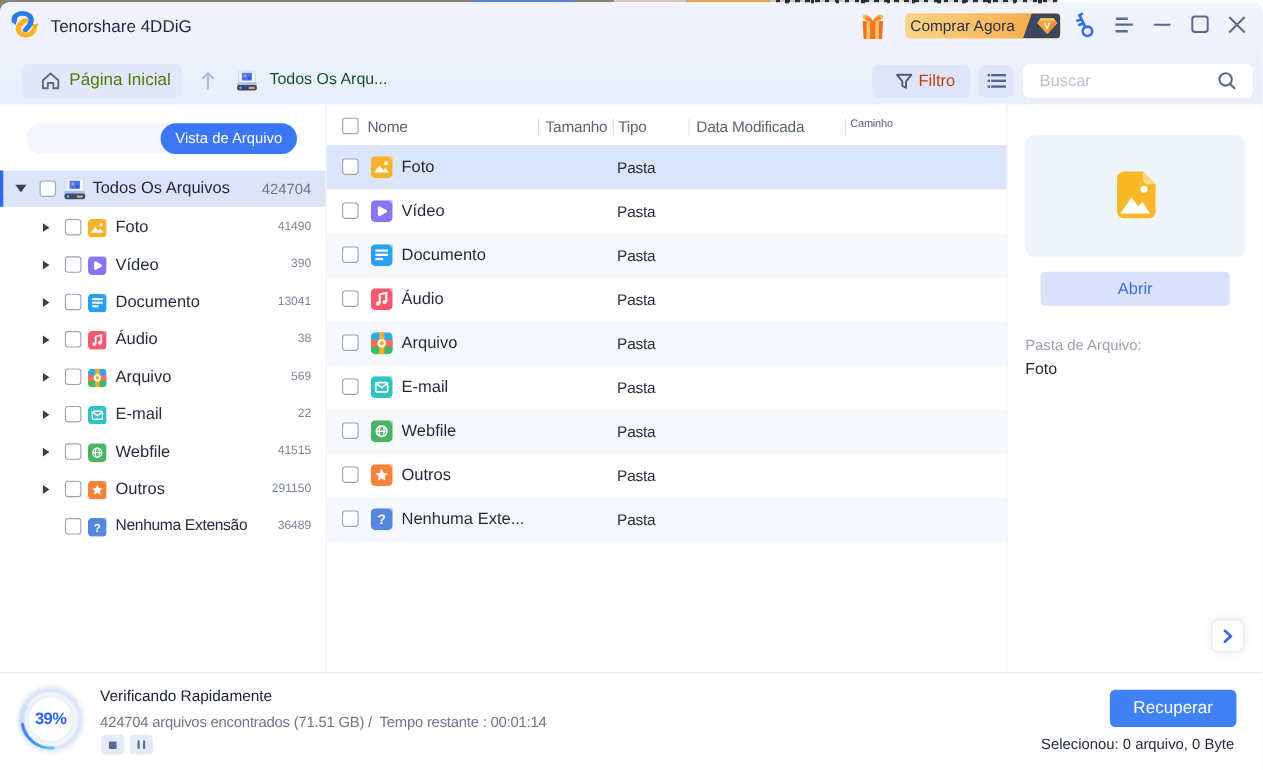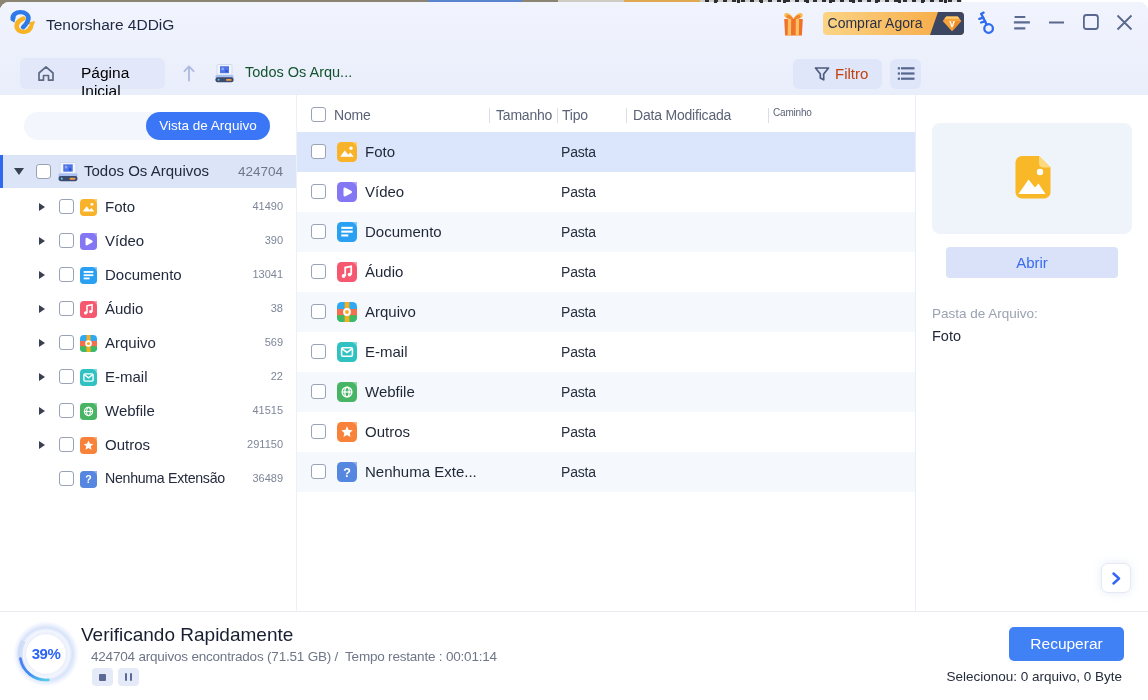--- a/index.html
+++ b/index.html
@@ -162,7 +162,7 @@
     <svg class="abs" style="left:17px; top:7px;" width="18" height="17" viewBox="0 0 18 17">
       <path d="M2 8 L9 1.8 L16 8 L16 15.2 L11.5 15.2 L11.5 10.5 L6.5 10.5 L6.5 15.2 L2 15.2 Z" fill="none" stroke="#5d6a85" stroke-width="1.7" stroke-linejoin="round"></path>
     </svg>
-    <div class="abs" style="left:43px; top:6px; font-size:15.5px; color:#000000;margin-left:18px;">Página Inicial</div>
+    <div class="abs" style="left:43px; top:6px; font-size:15.5px; color:#4d7c0f;">Página Inicial</div>
   </div>
   <svg class="abs" style="left:183px; top:62px;" width="12" height="18" viewBox="0 0 12 18">
     <g stroke="#b0bbdf" stroke-width="1.9" fill="none" stroke-linecap="round" stroke-linejoin="round">

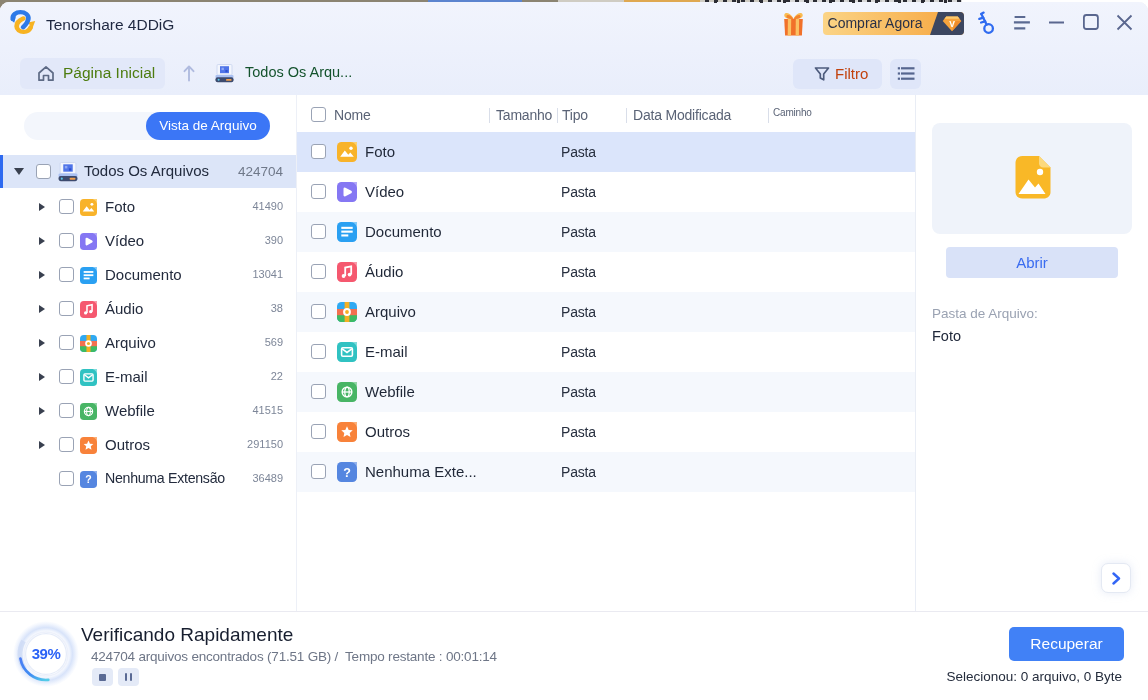--- a/index.html
+++ b/index.html
@@ -202,6 +202,13 @@
       </g>
     </svg>
   </div>
+  <div id="searchbox" class="abs" style="left:930px; top:56px; width:209px; height:31px; background:#fff; border-radius:6px;">
+    <div class="abs" style="left:15px; top:7px; font-size:15px; color:#b9c1cf;">Buscar</div>
+    <svg class="abs" style="left:177px; top:7px;" width="17" height="17" viewBox="0 0 17 17">
+      <circle cx="7.2" cy="7.2" r="5.6" fill="none" stroke="#5c6988" stroke-width="1.9"></circle>
+      <path d="M11.5 11.5 L15.3 15.3" stroke="#5c6988" stroke-width="1.9" stroke-linecap="round"></path>
+    </svg>
+  </div>
 
   <div id="sidebar" class="abs" style="left:0; top:93px; width:296px; height:516px; background:#fff;">
     <div class="abs" style="left:24px; top:17px; width:246px; height:28px; background:#f3f6fc; border-radius:14px;">

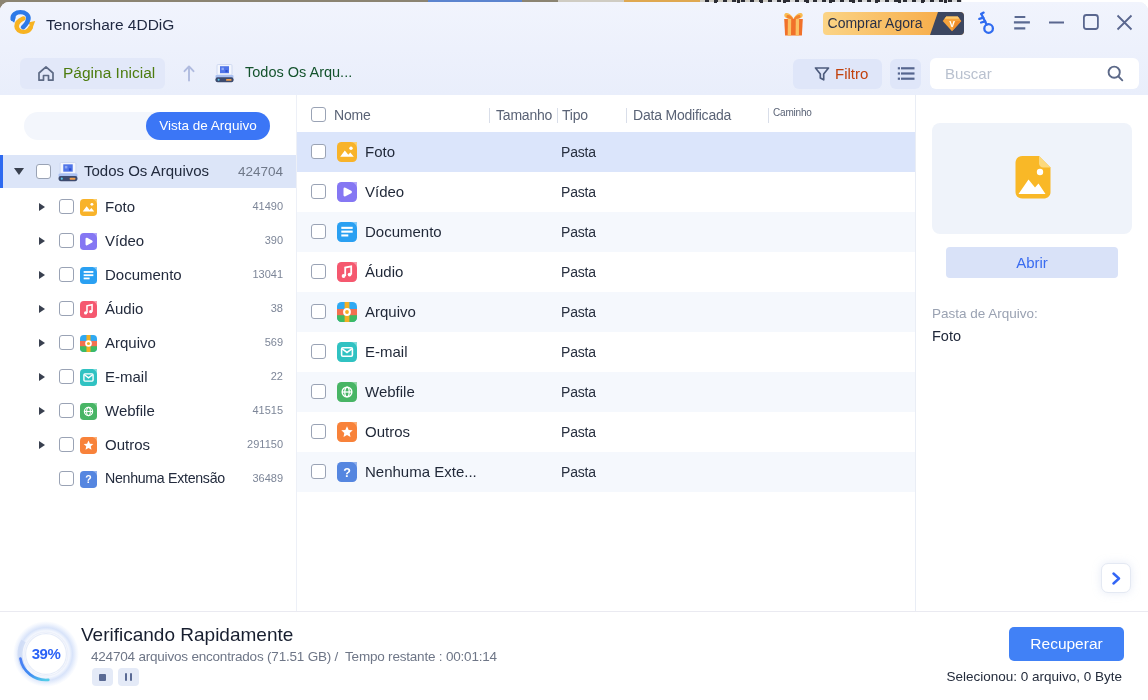--- a/index.html
+++ b/index.html
@@ -442,7 +442,7 @@
         <text x="30" y="34.6" font-size="15" font-weight="bold" fill="#2b63f6" text-anchor="middle" font-family="Liberation Sans, sans-serif" letter-spacing="-0.5">39%</text>
       </svg>
     </div>
-    <div class="abs" style="left:81px; top:12px; font-size:19px; color:#171e2f;">Verificando Rapidamente</div>
+    <div class="abs" style="left:91px; top:12px; font-size:14px; color:#171e2f;">Verificando Rapidamente</div>
     <div class="abs" style="left:91px; top:37px; font-size:13.5px; letter-spacing:-0.2px; color:#6e7687;">424704 arquivos encontrados (71.51 GB) /&nbsp; Tempo restante : 00:01:14</div>
     <div class="abs" style="left:92px; top:56px; width:21px; height:18px; background:#e4eaf7; border-radius:4px;">
       <div class="abs" style="left:7px; top:5.5px; width:7px; height:7px; background:#5a6a94; border-radius:1px;"></div>

